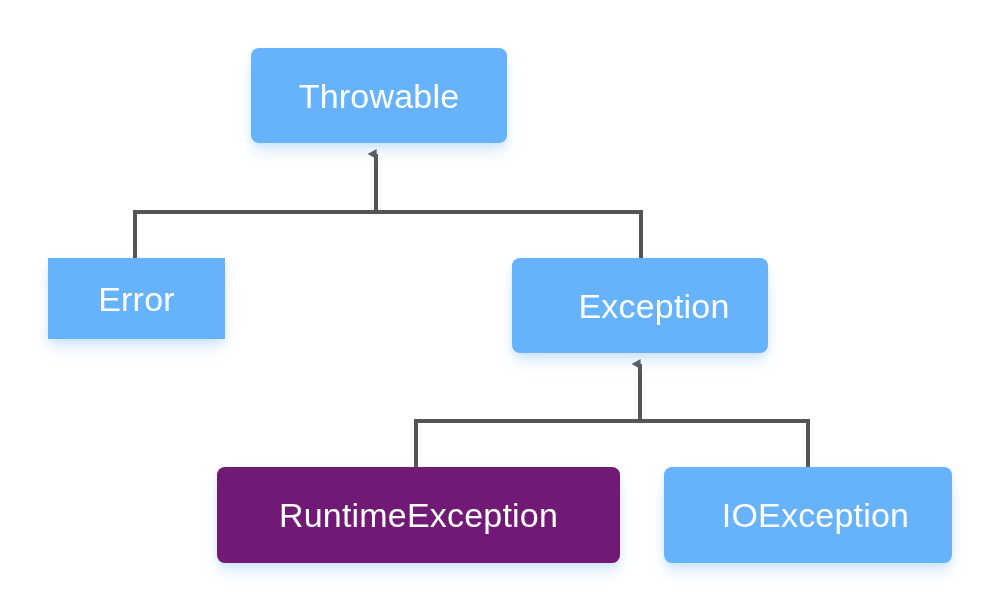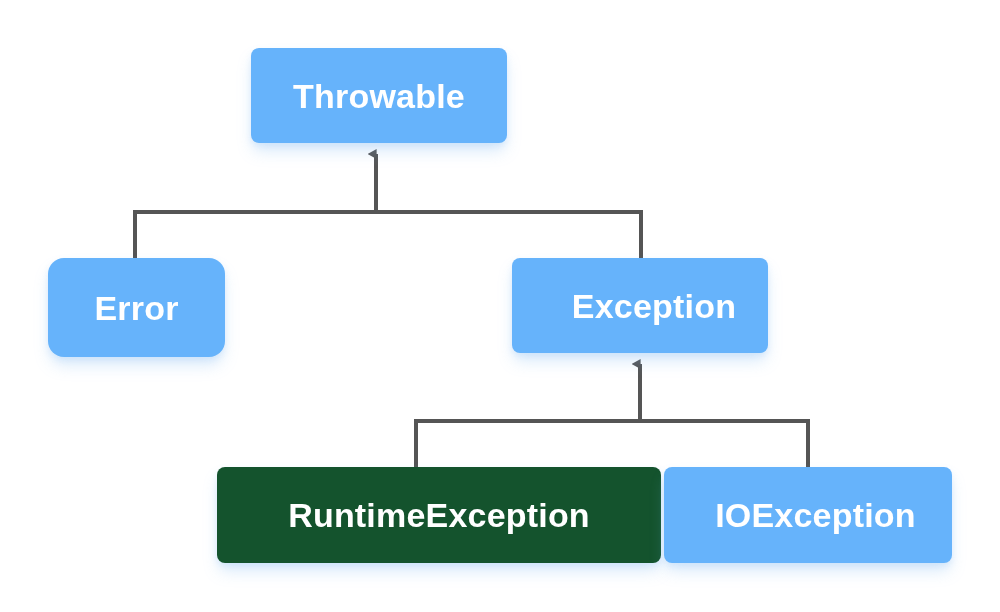--- a/index.html
+++ b/index.html
@@ -40,7 +40,7 @@
   }
   .node-label {
     color: #ffffff;
-    font-weight: bold;
+    font-weight: normal;
     font-size: 34px;
     line-height: 1;
     letter-spacing: 0.2px;

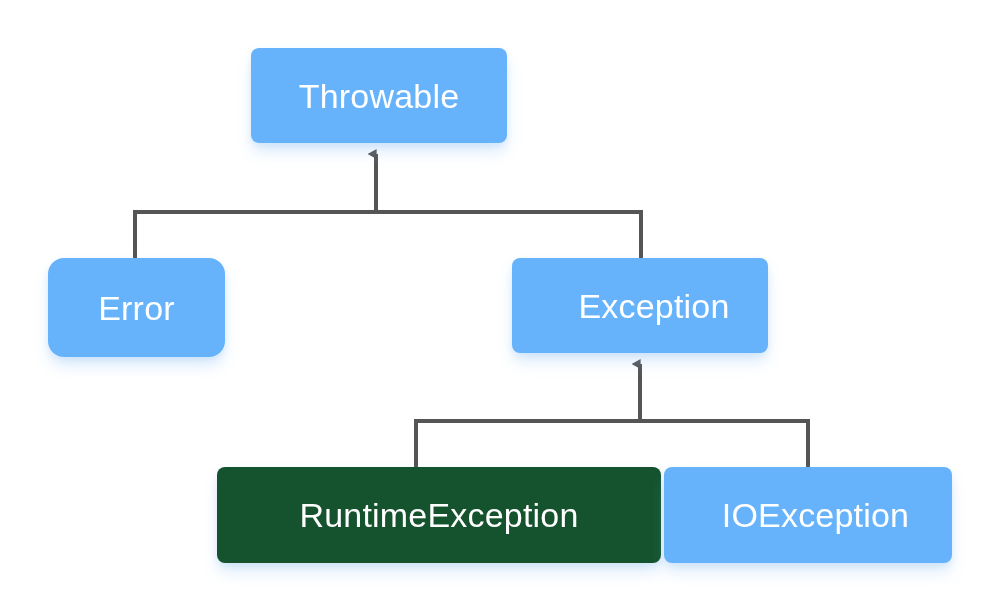--- a/index.html
+++ b/index.html
@@ -83,7 +83,7 @@
     <span class="node-label" style="color: rgb(255, 255, 255);">Throwable</span>
   </div>
 
-  <div class="node" id="node-error" style="left: 48px; top: 258px; width: 177px; height: 99px; background: rgb(102, 179, 251); border-radius: 16px;">
+  <div class="node" id="node-error" style="left: 48px; top: 258px; width: 177px; height: 81px; background: rgb(102, 179, 251); border-radius: 0;">
     <span class="node-label" style="color: rgb(255, 255, 255);">Error</span>
   </div>
 

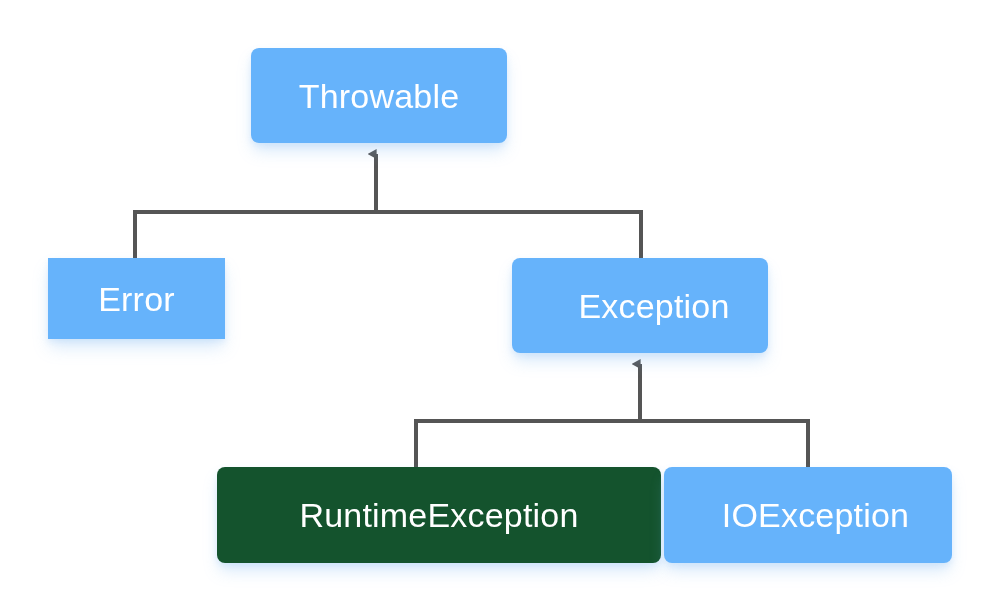--- a/index.html
+++ b/index.html
@@ -91,7 +91,7 @@
     <span class="node-label" style="color: rgb(255, 255, 255);">Exception</span>
   </div>
 
-  <div class="node" id="node-runtimeexception" style="left: 217px; top: 467px; width: 444px; height: 96px; background: #14532d; border-radius: 8px;">
+  <div class="node" id="node-runtimeexception" style="left: 217px; top: 467px; width: 403px; height: 96px; background: #701a75; border-radius: 8px;">
     <span class="node-label" style="color: rgb(255, 255, 255);">RuntimeException</span>
   </div>
 

